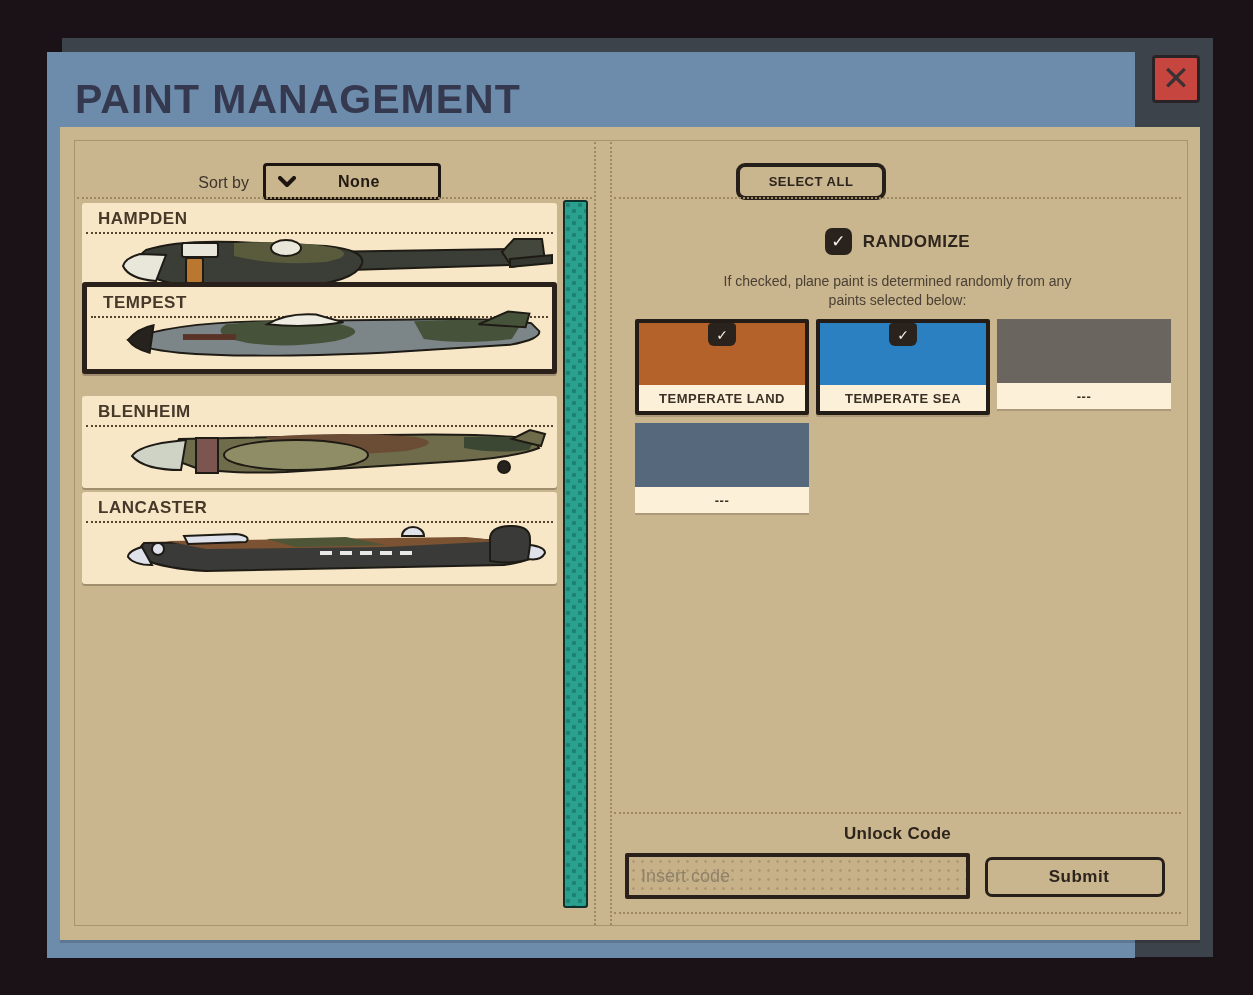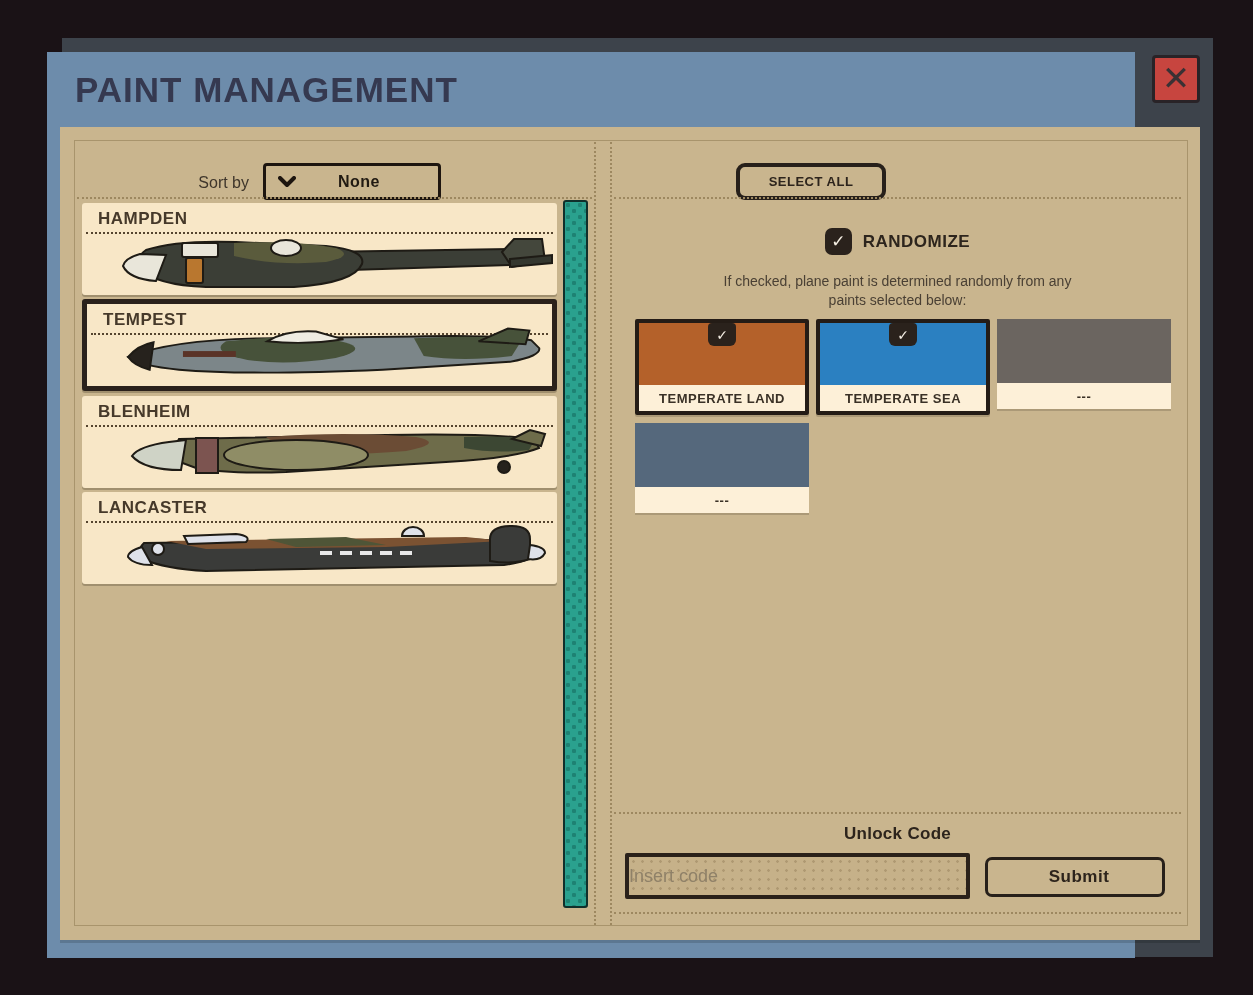--- a/index.html
+++ b/index.html
@@ -19,8 +19,8 @@
     background:#6d8cab;
   }
   .page-title {
-    position:absolute; left:28px; top:18px;
-    font-size:35px; font-weight:bold; letter-spacing:1px;
+    position:absolute; left:28px; top:24px;
+    font-size:41px; font-weight:bold; letter-spacing:1px;
     color:#353950;
   }
   .close-btn {

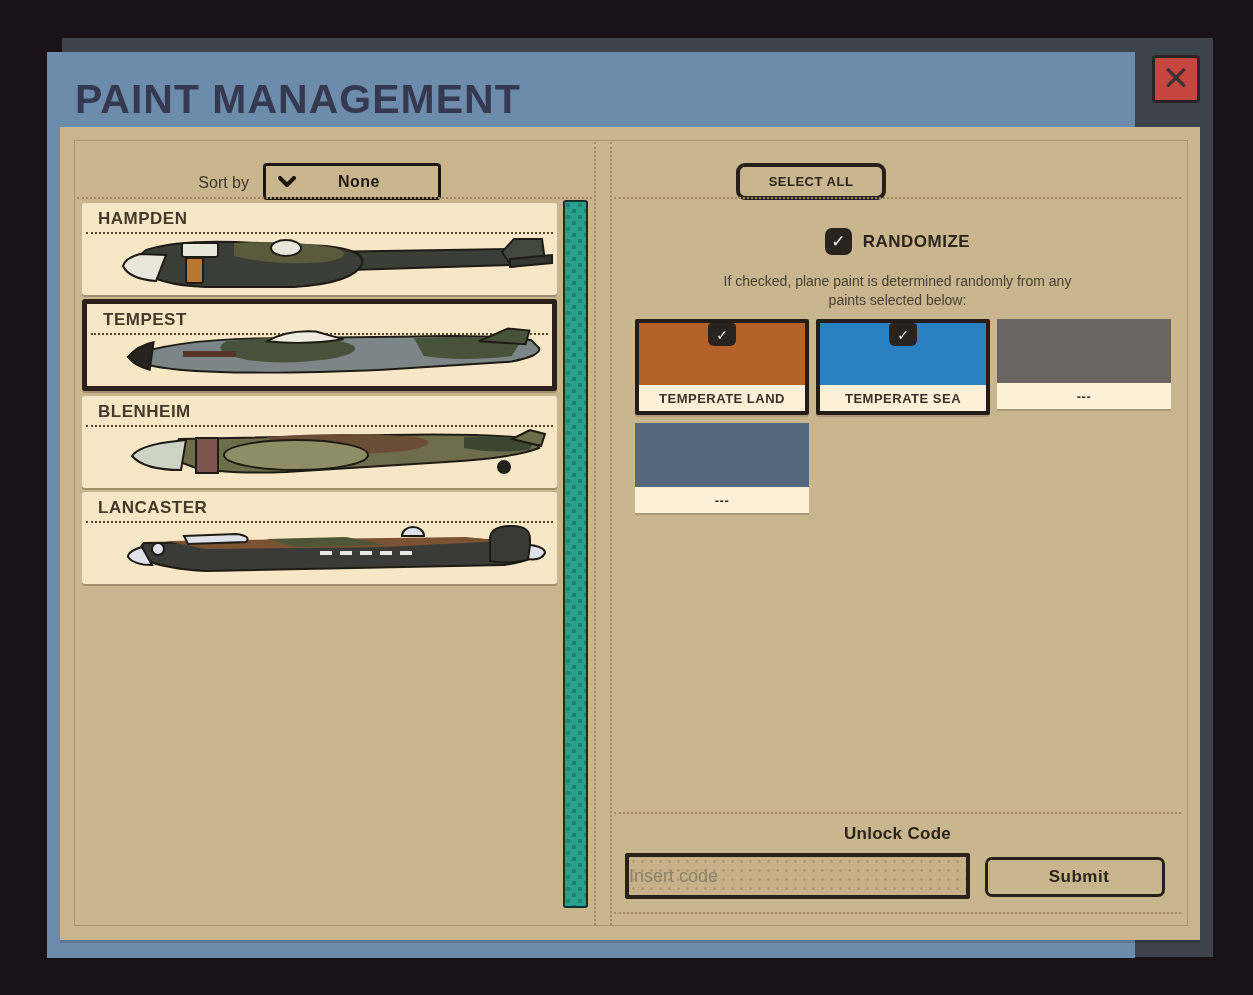--- a/index.html
+++ b/index.html
@@ -216,7 +216,7 @@
       </div>
     </div>
 
-    <div class="plane-card selected" style="top:157px">
+    <div class="plane-card selected" style="top:140px">
       <span class="plane-name">TEMPEST</span>
       <div class="plane-rule"></div>
       <div class="plane-art">

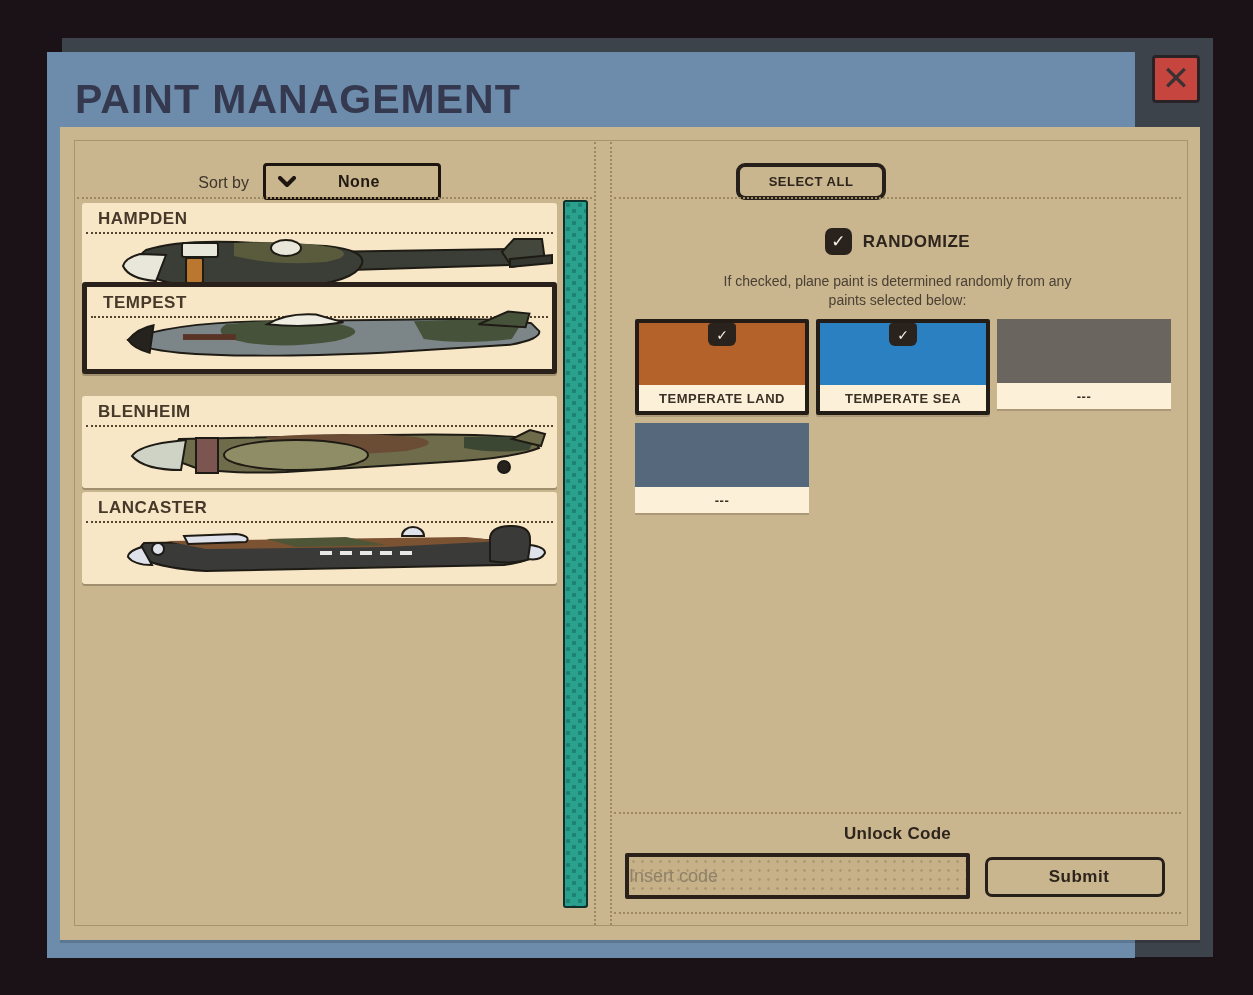--- a/index.html
+++ b/index.html
@@ -158,7 +158,7 @@
     background-image:radial-gradient(rgba(120,95,60,.3) 1.2px, transparent 1.5px);
     background-size:9px 9px;
     font-family:inherit; font-size:18px; color:#4a4034;
-    padding:0 0; outline:none;
+    padding:0 12px; outline:none;
   }
   .code-input::placeholder { color:#8f8168; opacity:1; }
   .submit-btn {

